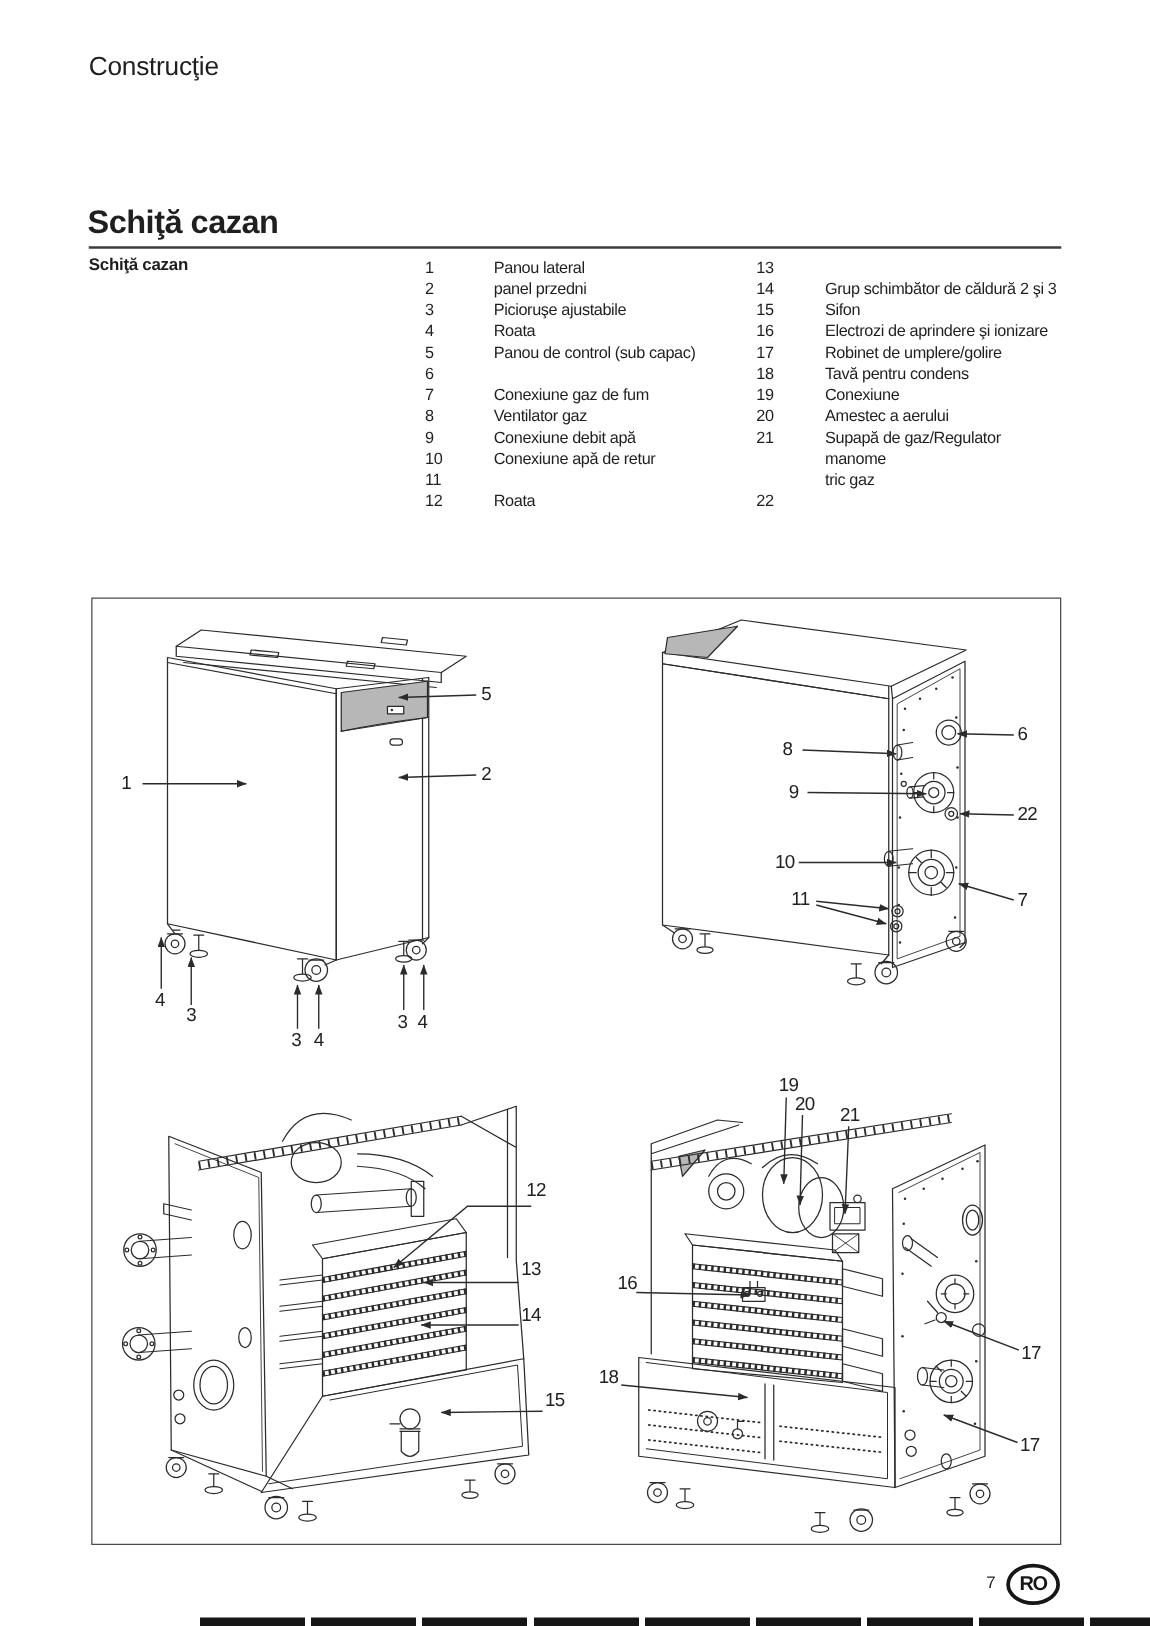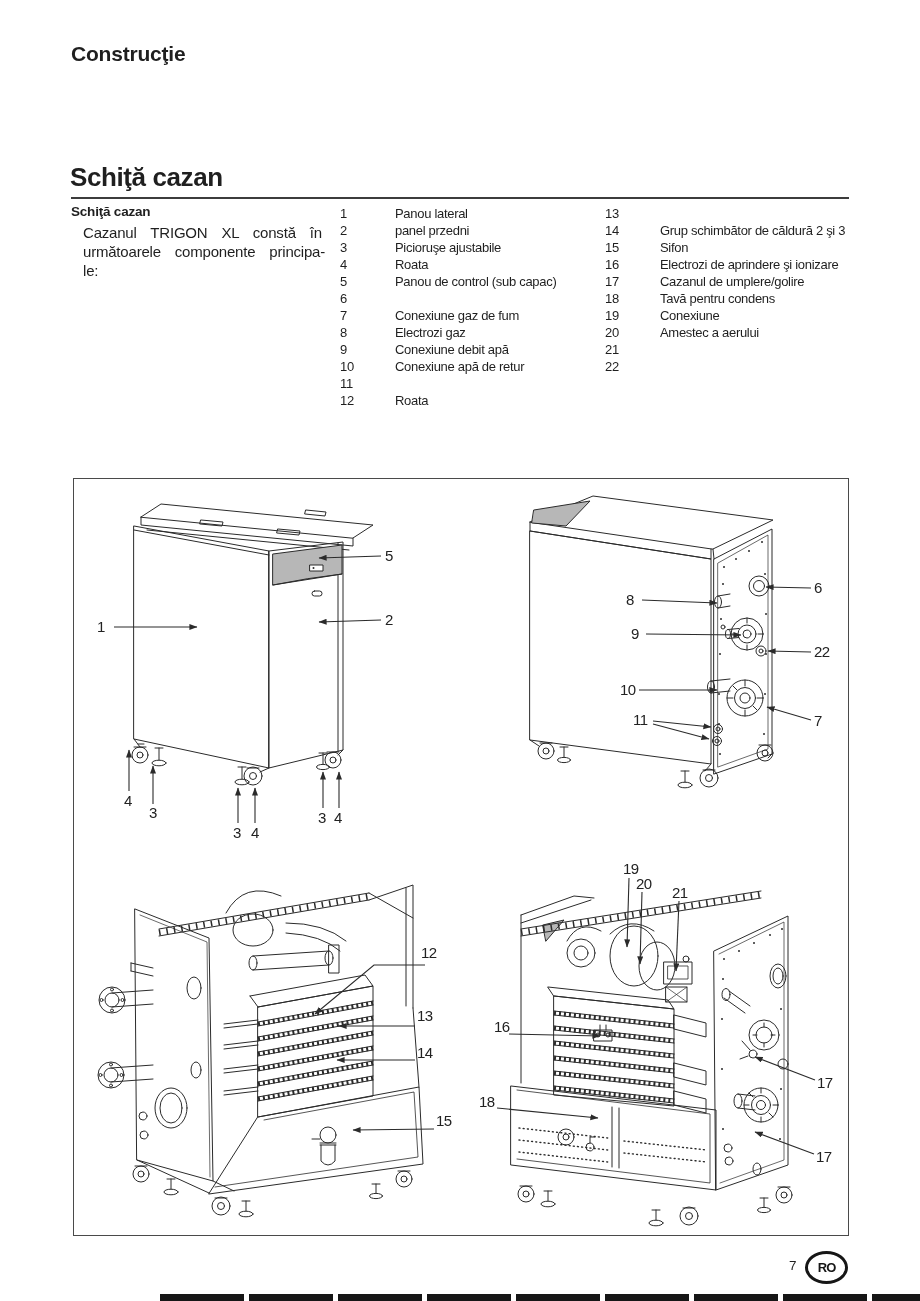--- a/index.html
+++ b/index.html
@@ -7,7 +7,7 @@
         font-family:"Liberation Sans",sans-serif;color:#1f1f1f;overflow:hidden}
   .abs{position:absolute}
   
-  #doc-title{left:71px;top:42px;font-size:21px;font-weight:bold;letter-spacing:-.2px}
+  #doc-title{left:71px;top:42px;font-size:21px;font-weight:normal;letter-spacing:-.2px}
   #section-title{left:70px;top:162px;font-size:26px;font-weight:bold;letter-spacing:-.4px}
   #section-rule{left:71px;top:197px;width:778px;height:2px;background:#3c3c3c}
   

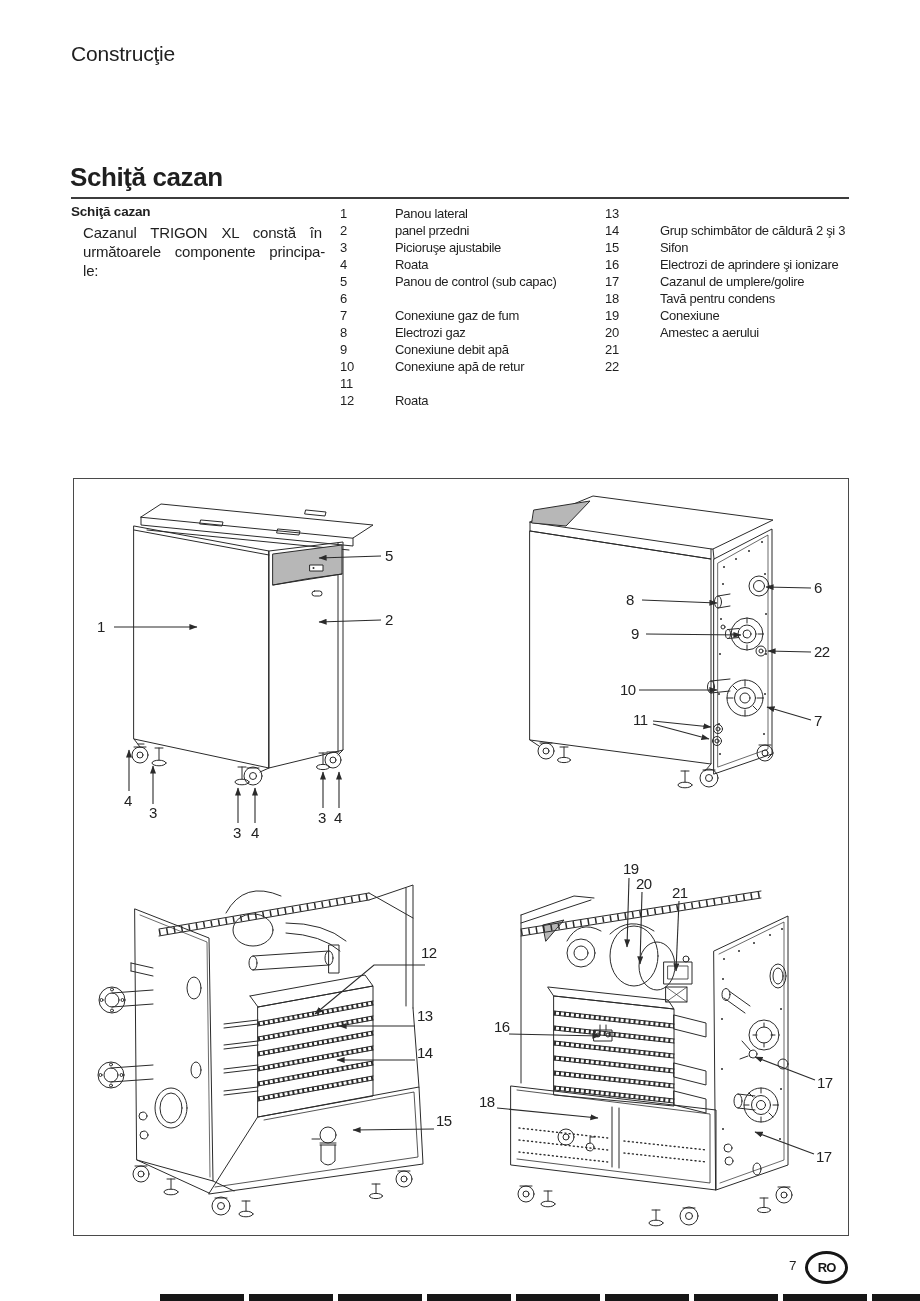--- a/index.html
+++ b/index.html
@@ -45,9 +45,6 @@
 
   <div class="abs" id="intro">
     <div class="ih">Schiţă cazan</div>
-    <div class="ib">Cazanul TRIGON XL constă în
-următoarele componente principa-
-le:</div>
   </div>
 
   <div class="plist" id="list1">

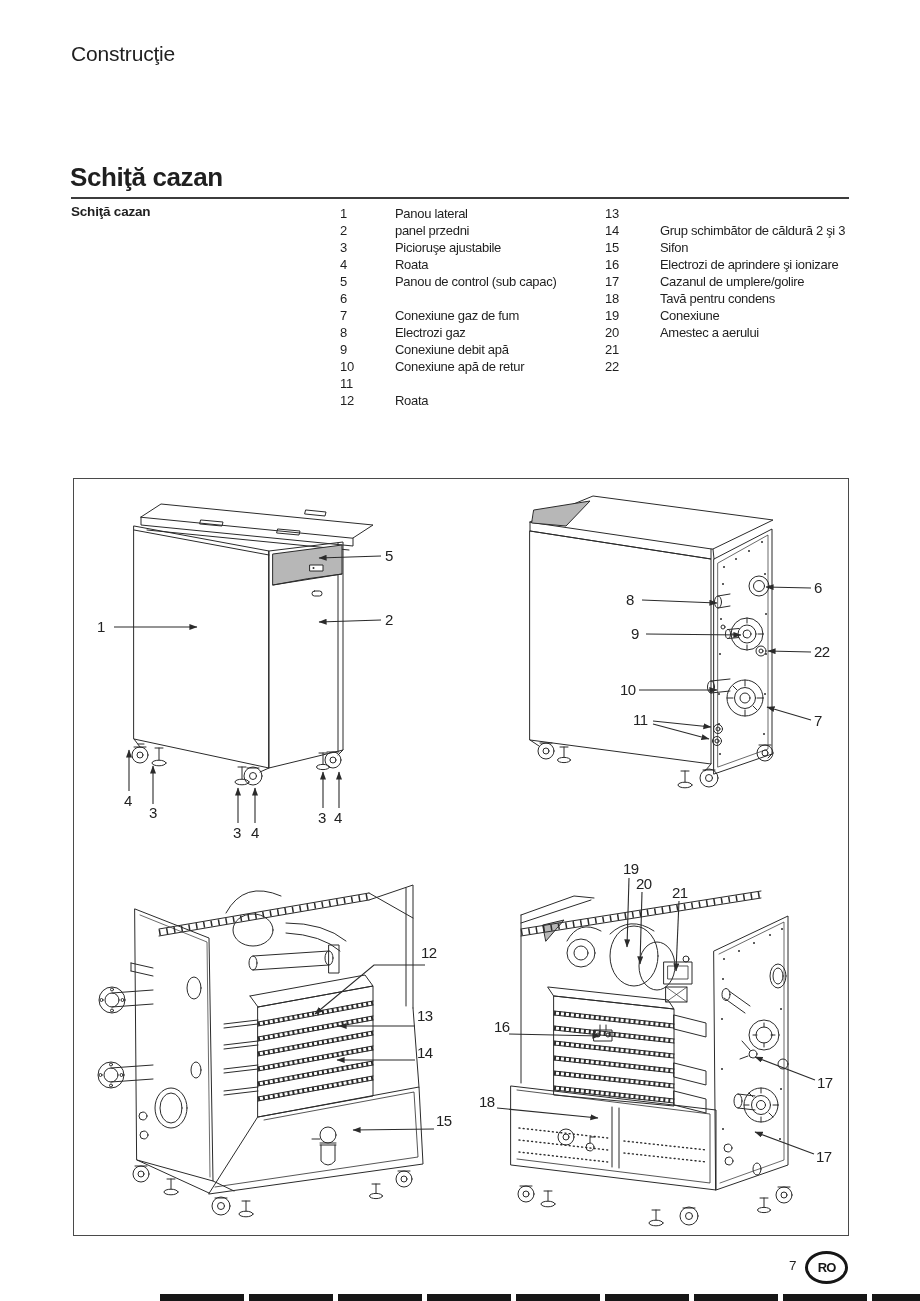--- a/index.html
+++ b/index.html
@@ -114,7 +114,7 @@
       </div>
     <div class="prow">
         <span class="pnum">17</span>
-        <span class="plabel">Cazanul de umplere/golire</span>
+        <span class="plabel">Robinet de umplere/golire</span>
       </div>
     <div class="prow">
         <span class="pnum">18</span>

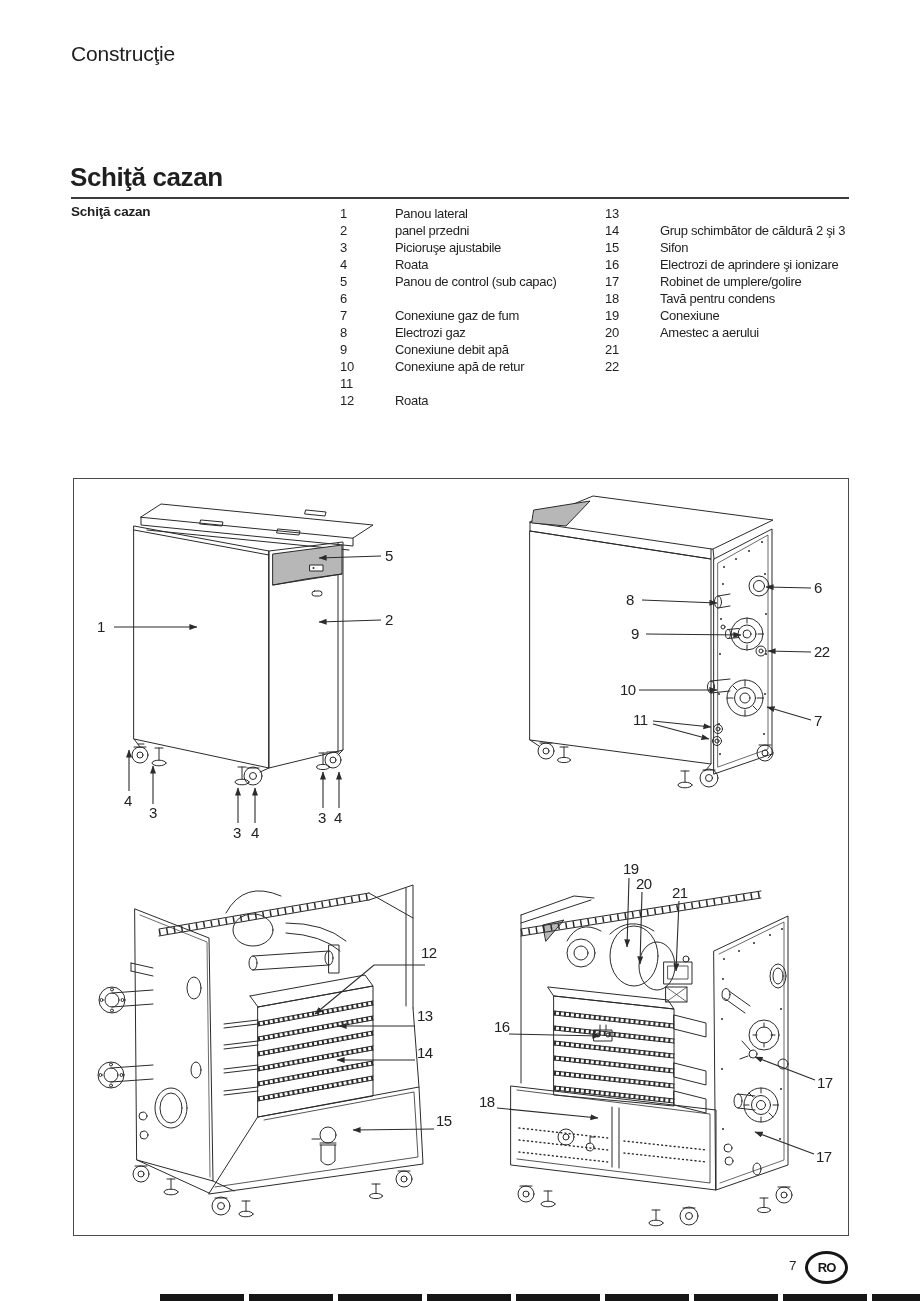--- a/index.html
+++ b/index.html
@@ -77,7 +77,7 @@
       </div>
     <div class="prow">
         <span class="pnum">8</span>
-        <span class="plabel">Electrozi gaz</span>
+        <span class="plabel">Ventilator gaz</span>
       </div>
     <div class="prow">
         <span class="pnum">9</span>

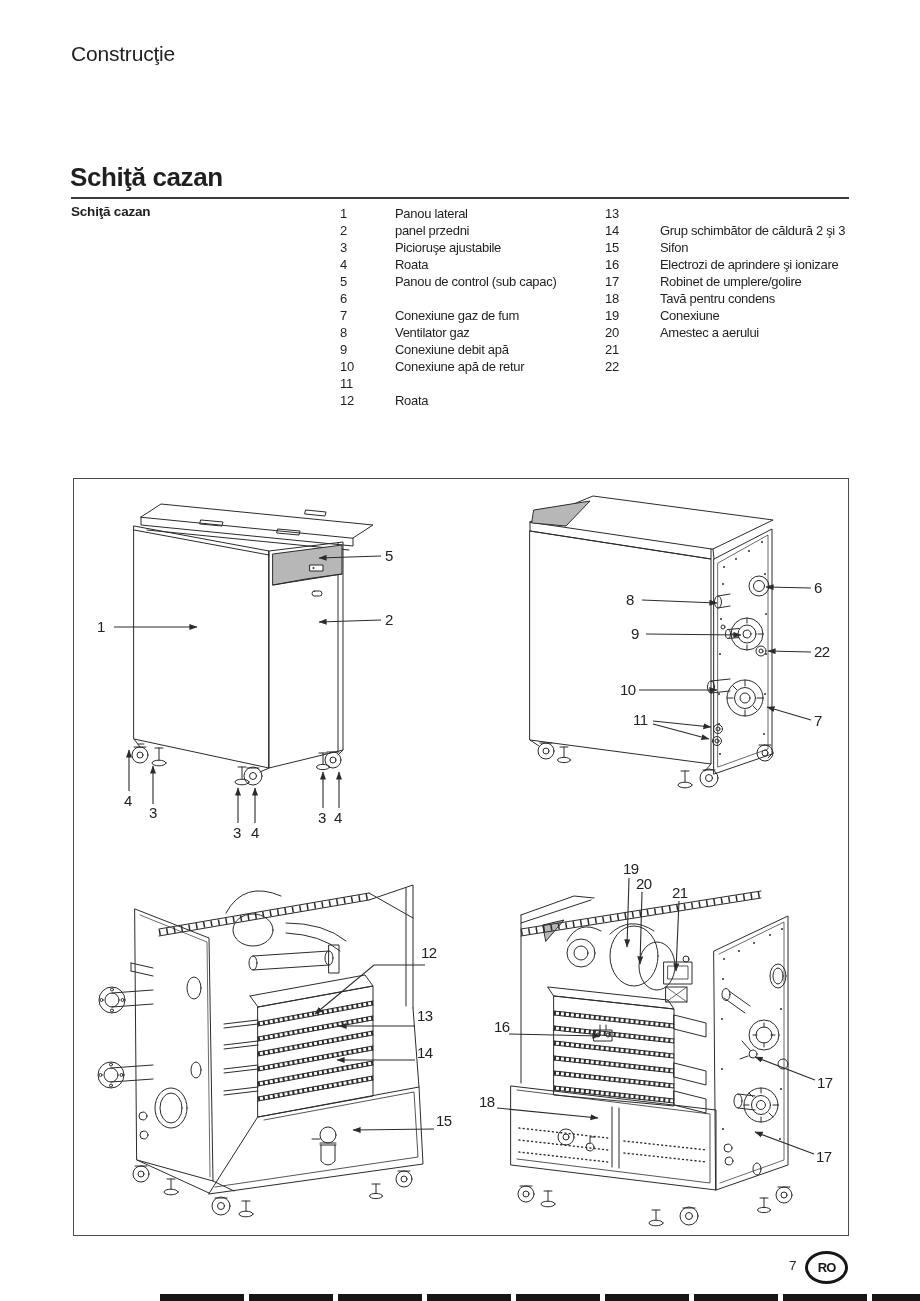--- a/index.html
+++ b/index.html
@@ -130,6 +130,8 @@
       </div>
     <div class="prow">
         <span class="pnum">21</span>
+        <span class="plabel">Supapă de gaz/Regulator manome
+tric gaz</span>
       </div>
     <div class="prow">
         <span class="pnum">22</span>

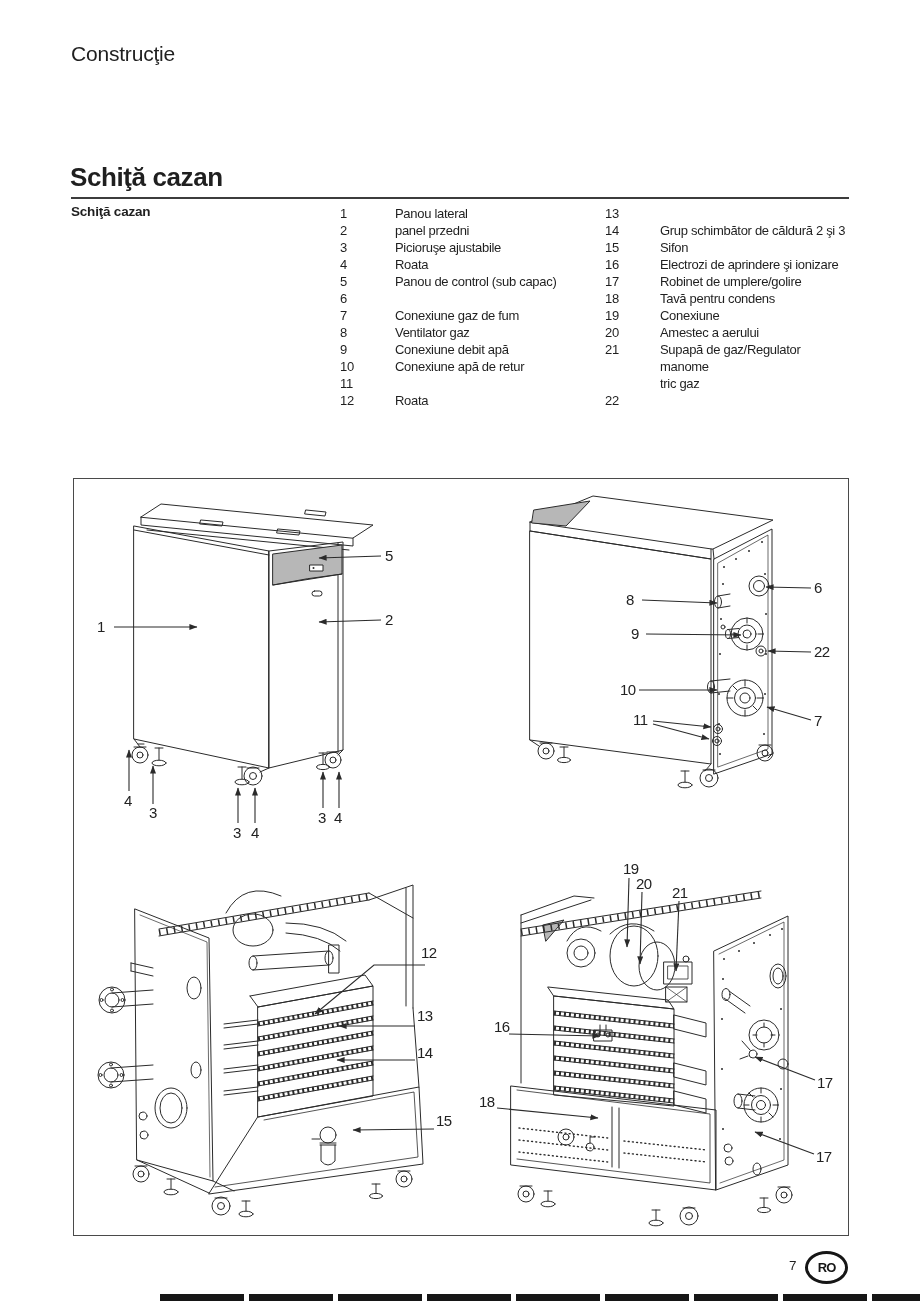--- a/index.html
+++ b/index.html
@@ -30,7 +30,7 @@
   #page-num{left:789px;top:1258px;font-size:13.5px}
   #ro-badge{left:805px;top:1251px;width:37px;height:27px;border:3px solid #161616;border-radius:50%;
             display:flex;align-items:center;justify-content:center;
-            font-size:13px;font-weight:bold;letter-spacing:-1px;color:#161616}
+            font-size:16px;font-weight:bold;letter-spacing:-1px;color:#161616}
   #scan-strip{left:160px;top:1294px;width:760px;height:7px;
               background:repeating-linear-gradient(90deg,#161616 0 84px,transparent 84px 89px)}
 </style>

